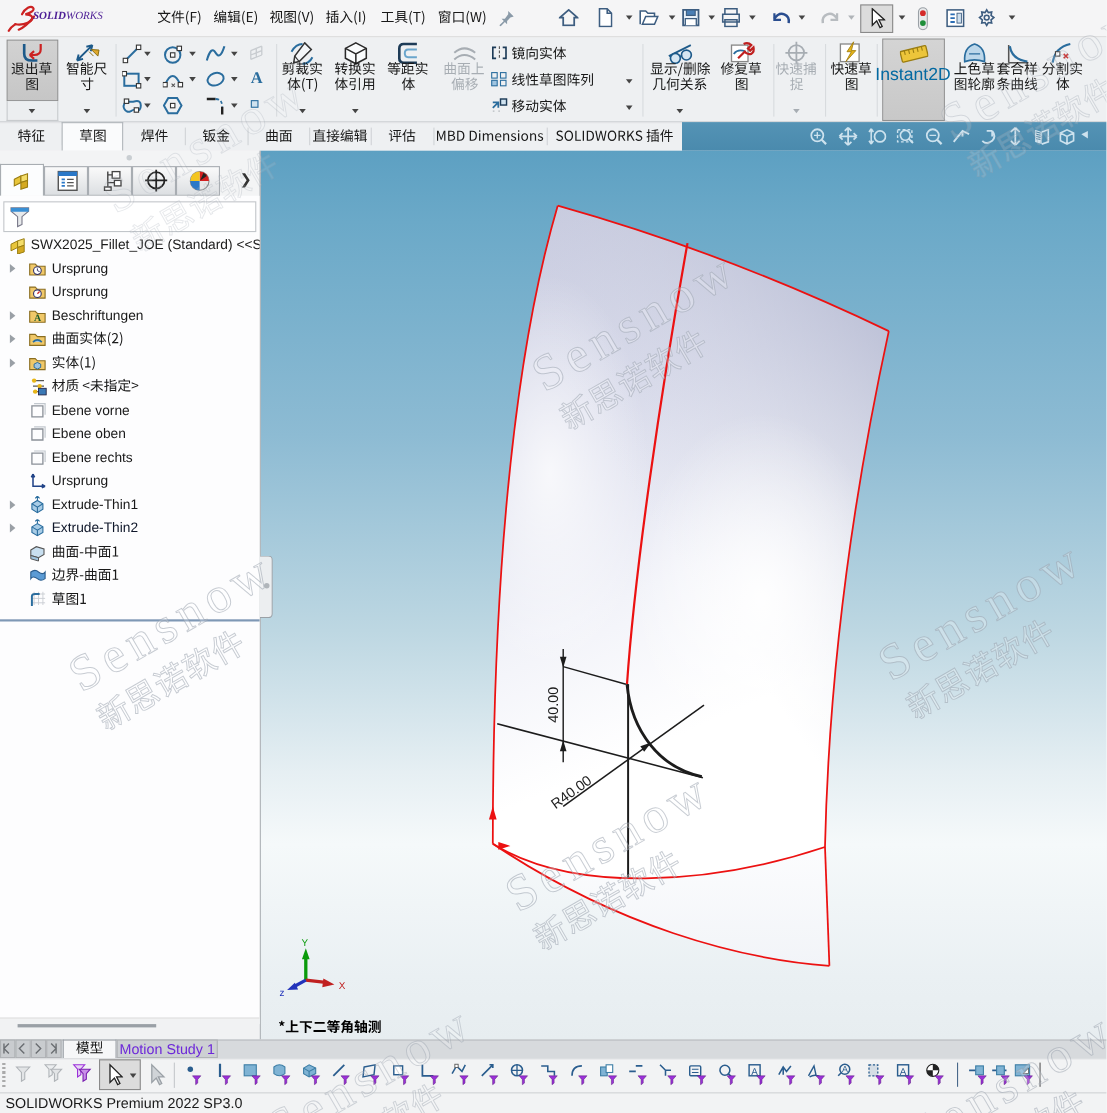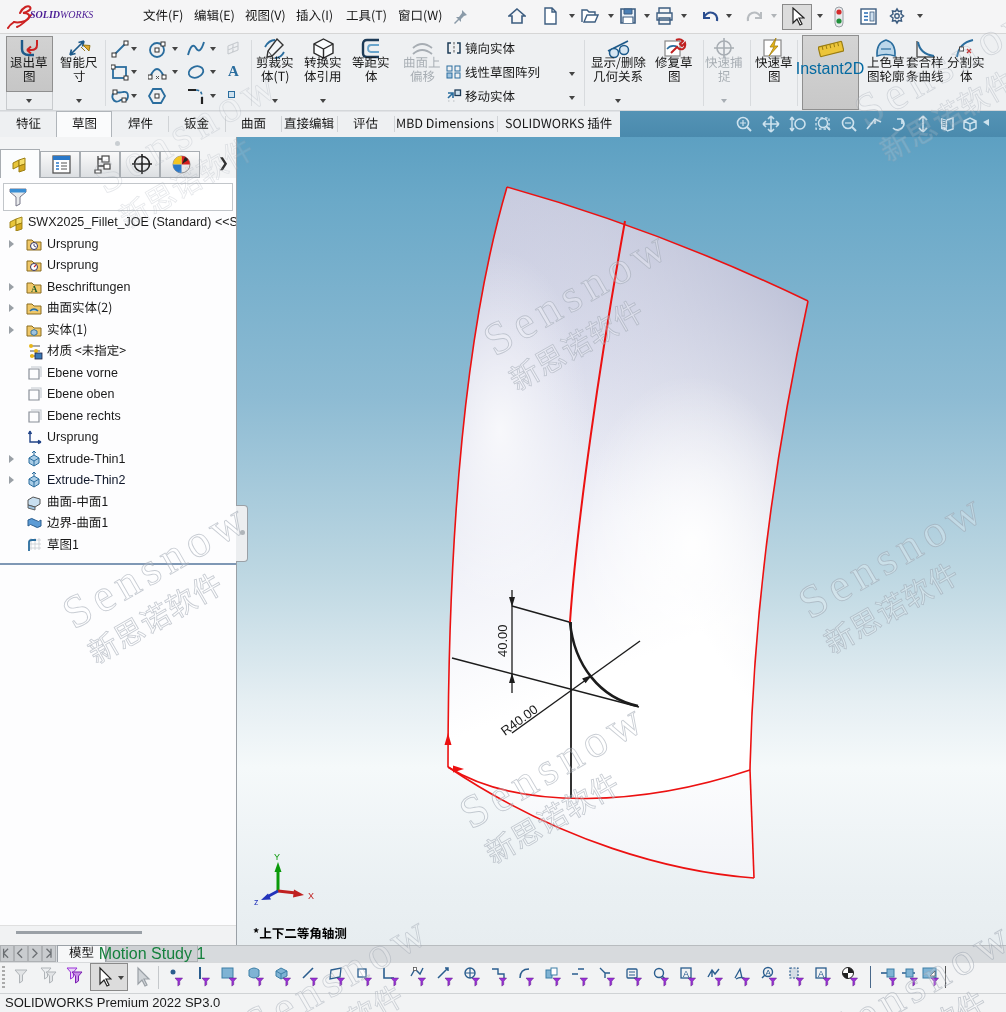--- a/index.html
+++ b/index.html
@@ -650,7 +650,7 @@
       <path transform="translate(0,11.00) scale(0.012500,-0.012500)" fill="#1a1a1a" d="M472 417H820V345H472ZM472 542H820V472H472ZM732 840V757H578V840H507V757H360V693H507V618H578V693H732V618H805V693H945V757H805V840ZM402 599V289H606C602 259 598 232 591 206H340V142H569C531 65 459 12 312 -20C326 -35 345 -63 352 -80C526 -38 607 34 647 140C697 30 790 -45 920 -80C930 -61 950 -33 966 -18C853 6 767 61 719 142H943V206H666C671 232 676 260 679 289H893V599ZM175 840V647H50V577H175V576C148 440 90 281 32 197C45 179 63 146 72 124C110 183 146 274 175 372V-79H247V436C274 383 305 319 318 286L366 340C349 371 273 496 247 535V577H350V647H247V840Z M1635 783V448H1704V783ZM1822 834V387C1822 374 1818 370 1802 369C1787 368 1737 368 1680 370C1691 350 1701 321 1705 301C1776 301 1825 302 1855 314C1885 325 1893 344 1893 386V834ZM1388 733V595H1264V601V733ZM1067 595V528H1189C1178 461 1145 393 1059 340C1073 330 1098 302 1108 288C1210 351 1248 441 1259 528H1388V313H1459V528H1573V595H1459V733H1552V799H1100V733H1195V602V595ZM1467 332V221H1151V152H1467V25H1047V-45H1952V25H1544V152H1848V221H1544V332Z"></path>
     </svg>
     <div style="position:absolute;left:106px;top:945px;width:92px;height:17px;background:#cdd0d3;border:1px solid #aeb1b4"></div>
-    <div style="position:absolute;left:152px;top:946px;font-family:'Liberation Sans', sans-serif;font-size:16px;color:#15803d;transform:translateX(-50%);white-space:nowrap;line-height:15px">Motion Study 1</div>
+    <div style="position:absolute;left:152px;top:946px;font-family:'Liberation Sans', sans-serif;font-size:13px;color:#6d28d9;transform:translateX(-50%);white-space:nowrap;line-height:15px">Motion Study 1</div>
     <div style="position:absolute;left:0px;top:962px;width:1006px;height:31px;background:#f2f3f4;border-top:1px solid #d8dadc"></div>
     <div style="position:absolute;left:2px;top:966px;width:3px;height:24px;background:repeating-linear-gradient(#aaa 0 2px, transparent 2px 4px)"></div>
     <svg style="position:absolute;left:12px;top:967px" width="20" height="20" viewBox="0 0 20 20">

